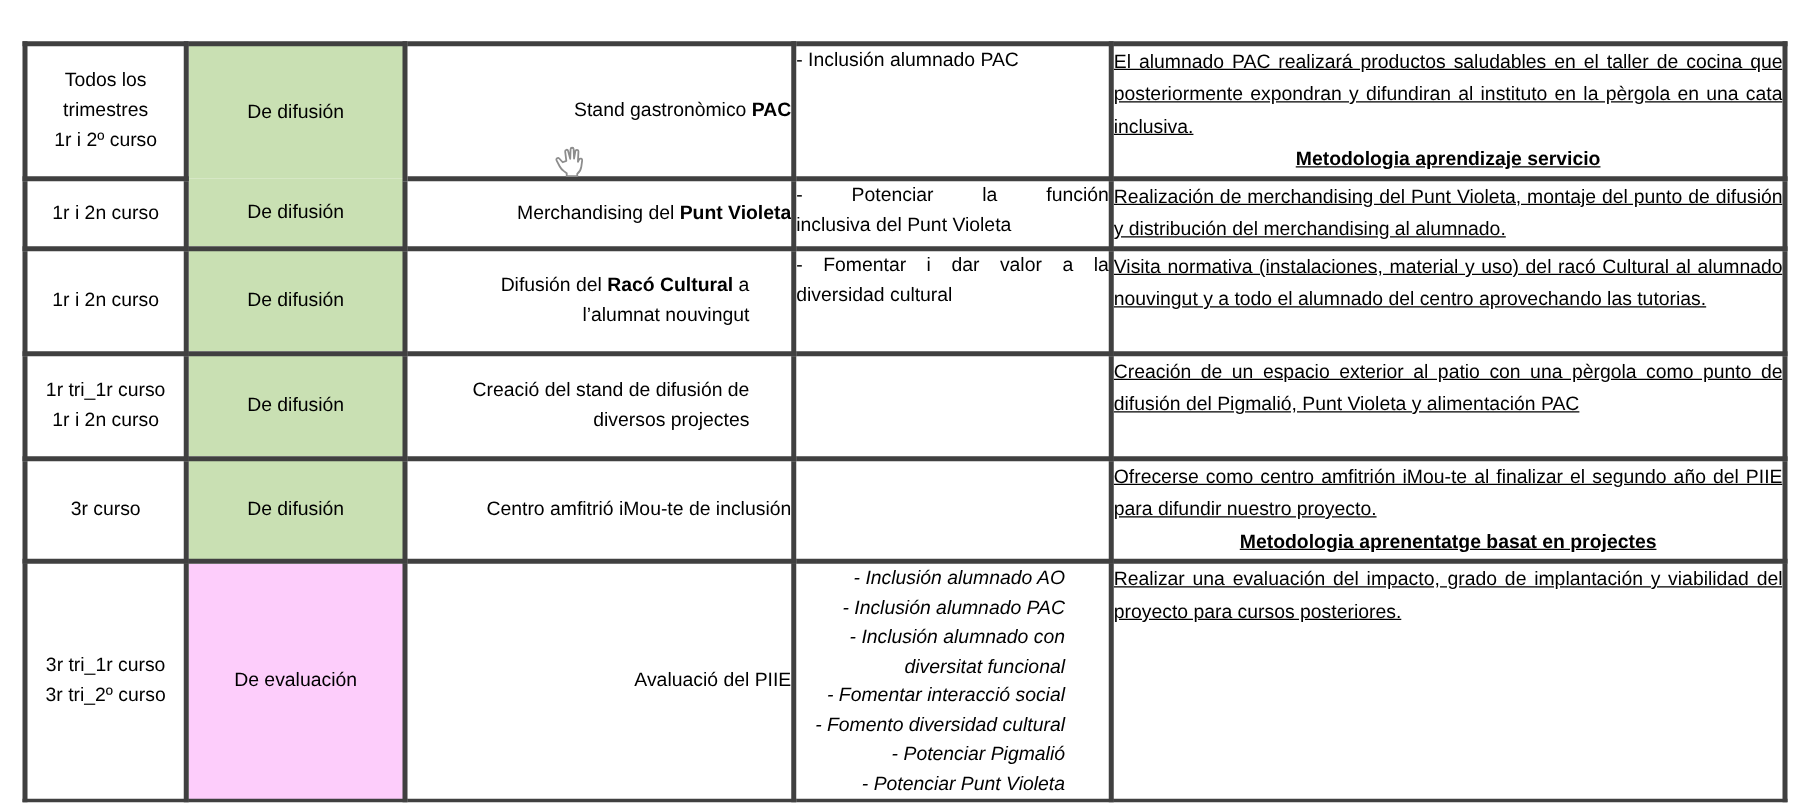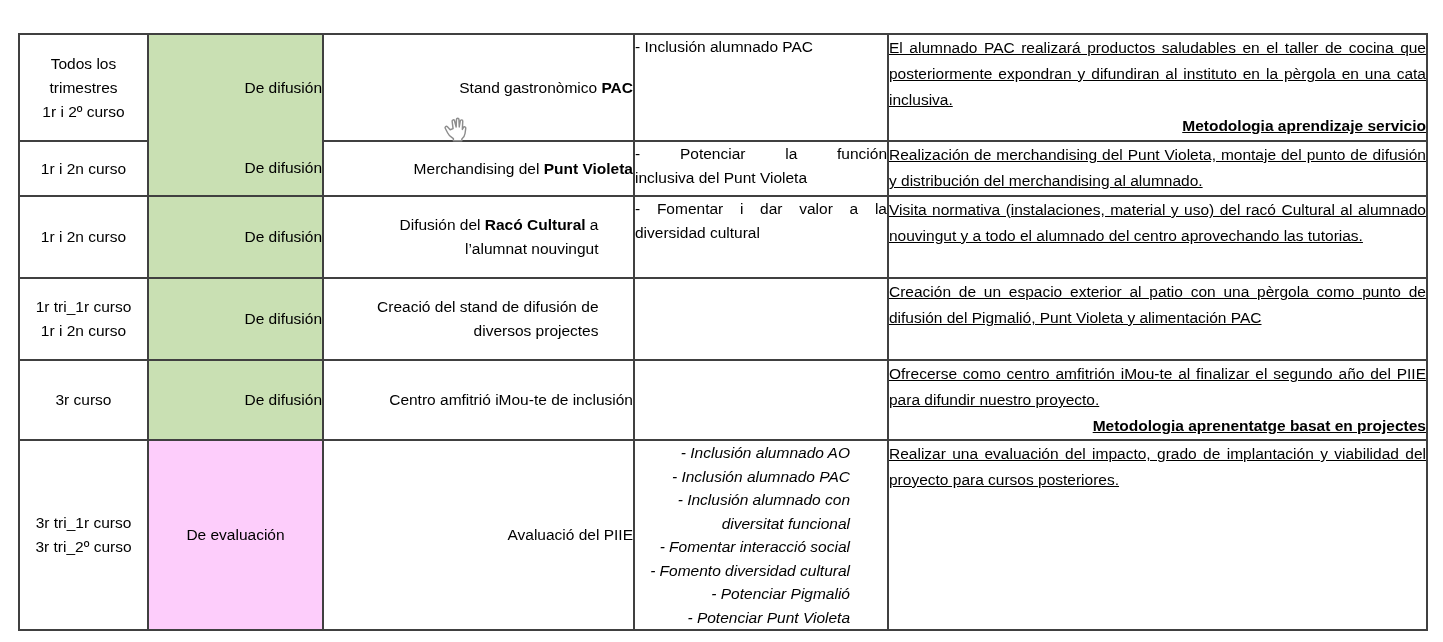--- a/index.html
+++ b/index.html
@@ -20,7 +20,7 @@
     border-bottom-width:2px;
   }
   table.grid td{
-    border:2px solid #404040;
+    border:4px solid #404040;
     overflow:hidden;
     font-size:15.5px;
     padding:0;

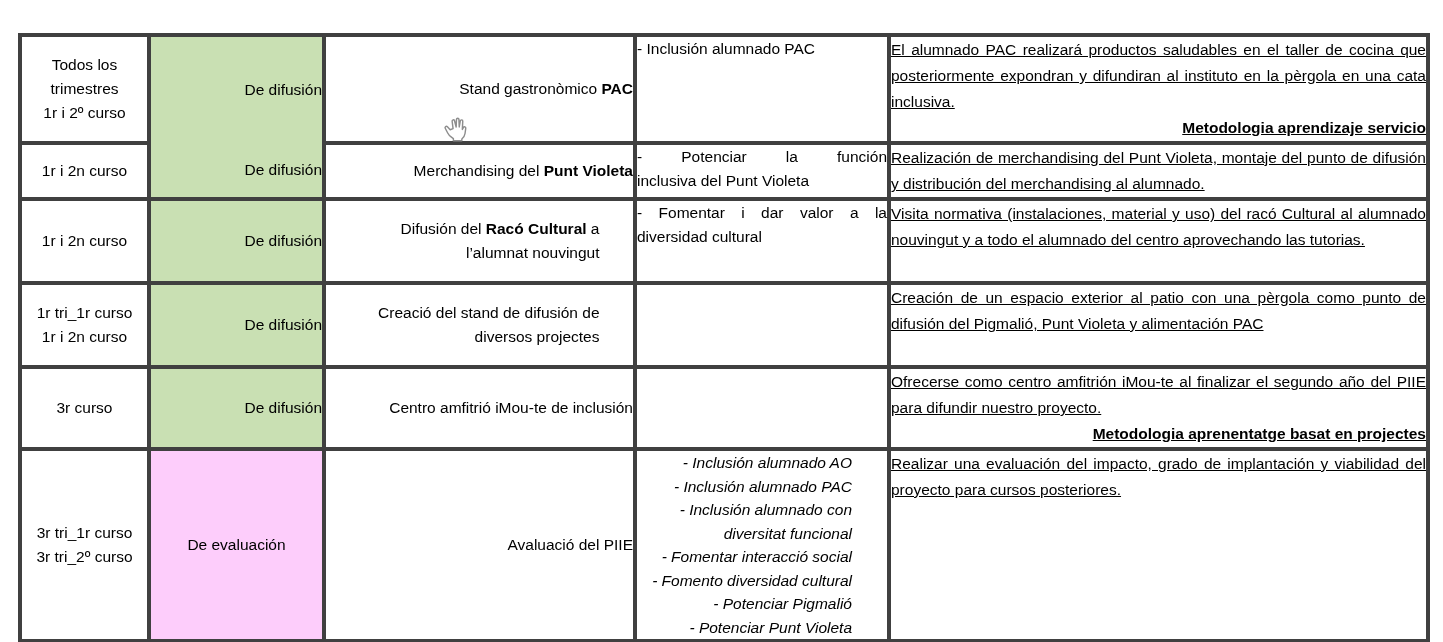--- a/index.html
+++ b/index.html
@@ -33,7 +33,7 @@
     text-align:center;vertical-align:middle;
     padding:2px 4px;
   }
-  td.c-type.green{background:var(--green-fill,#c9e0b3);text-align:right;}
+  td.c-type.green{background:var(--green-fill,#c9e0b3);}
   td.c-type.pink{background:var(--pink-fill,#fdcdfb);}
   td.c-type.no-bottom{border-bottom-style:hidden;}
   td.c-type.no-top{border-top-style:hidden;}

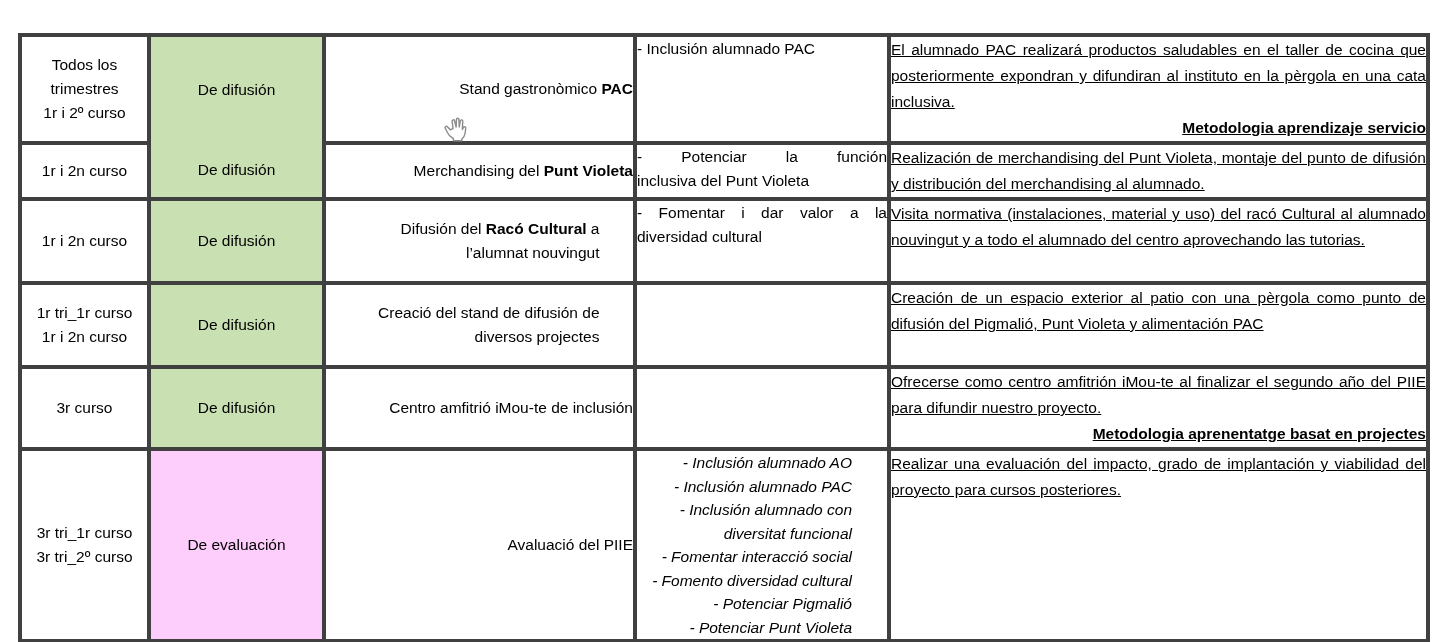--- a/index.html
+++ b/index.html
@@ -57,7 +57,7 @@
     padding:5px 9px 4px 8px;
   }
   .para{text-align:justify;margin:0;text-decoration:underline;}
-  .para.bold{font-weight:700;text-align:right;}
+  .para.bold{font-weight:700;text-align:center;}
   b{font-weight:700;}
   .hand{
     position:absolute;left:441px;top:112px;

